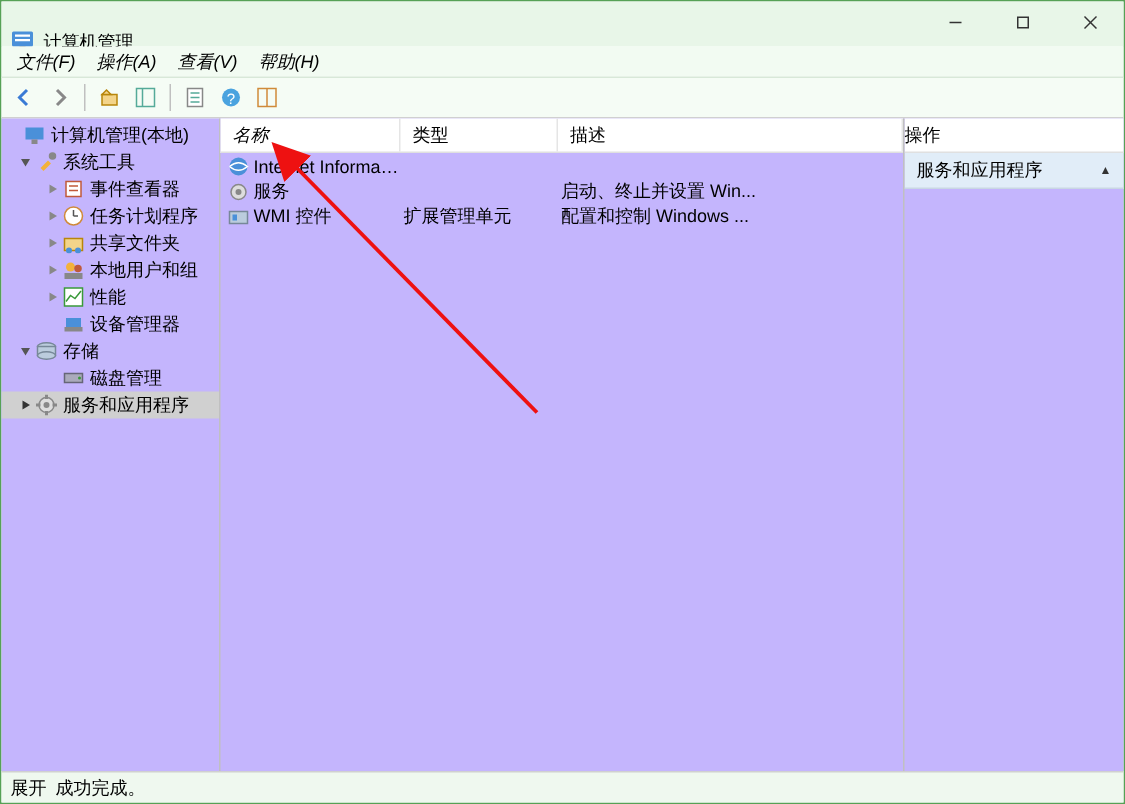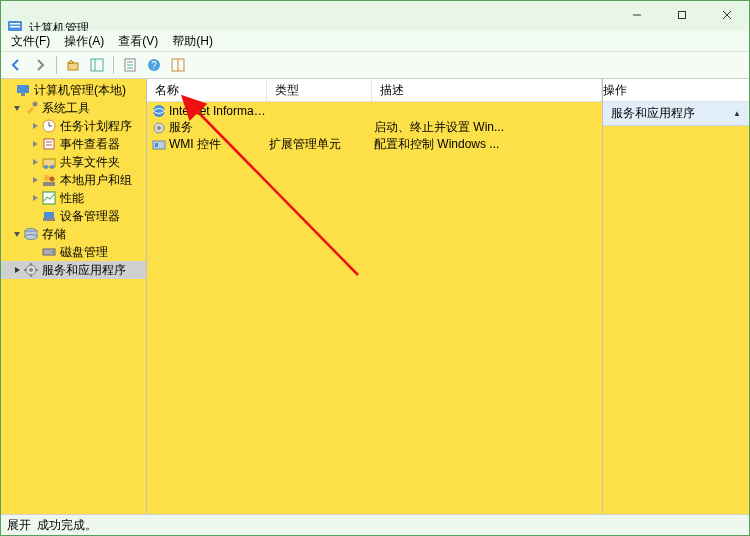--- a/index.html
+++ b/index.html
@@ -53,6 +53,7 @@
     padding: 0 4px;
     gap: 2px;
     flex: none;
+    font-style: italic;
   }
   .menu-item { padding: 2px 6px; }
   

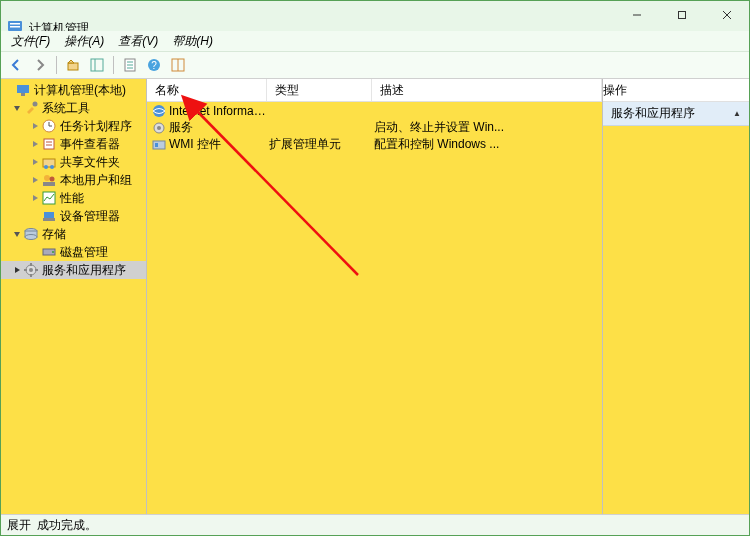--- a/index.html
+++ b/index.html
@@ -81,7 +81,7 @@
     flex: 1;
     display: flex;
     min-height: 0;
-    background: #fde047;
+    background: #c4b5fd;
   }
   
   .tree-pane {

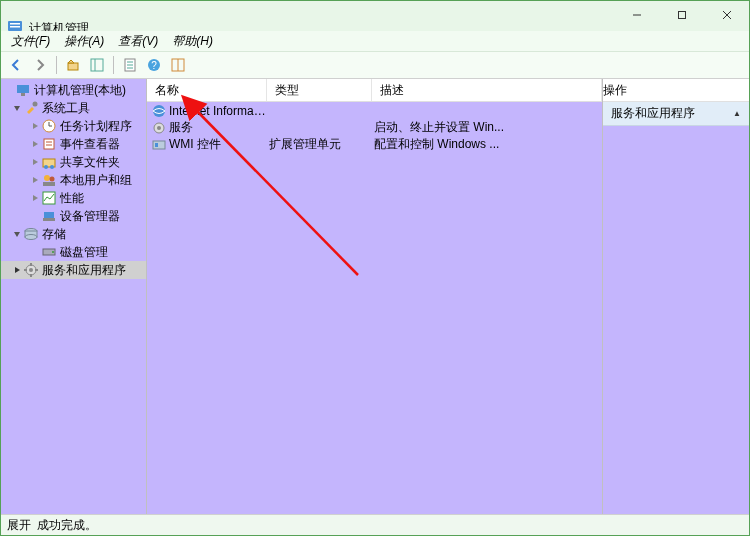--- a/index.html
+++ b/index.html
@@ -136,7 +136,7 @@
     box-sizing: border-box;
     overflow: hidden; white-space: nowrap;
   }
-  .col-name { width: 120px; }
+  .col-name { width: 120px; font-style: italic; }
   .col-type { width: 105px; text-align: center; }
   .col-desc { flex: 1; }
   .list-body {

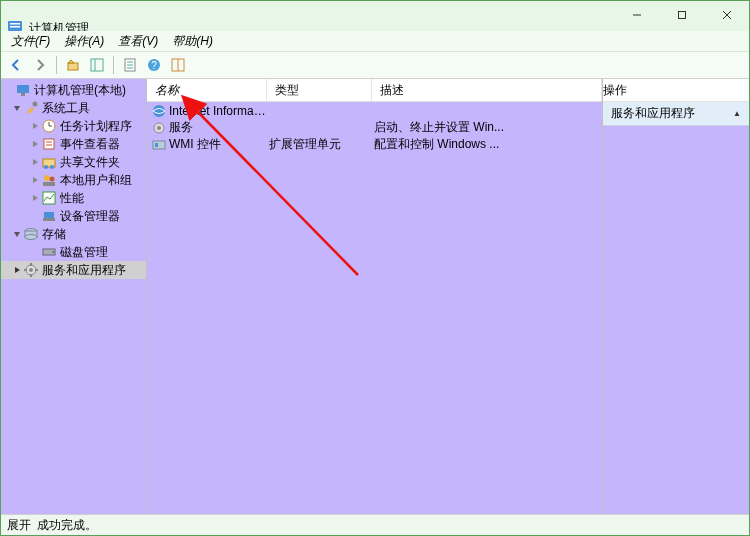--- a/index.html
+++ b/index.html
@@ -329,27 +329,27 @@
             </span>
           <span class="ticon">
               <svg viewBox="0 0 14 14">
+                <rect x="2" y="2" width="10" height="10" fill="#fff" stroke="#c05a3a"></rect>
+                <line x1="4" y1="5" x2="10" y2="5" stroke="#c05a3a"></line>
+                <line x1="4" y1="8" x2="10" y2="8" stroke="#c05a3a"></line>
+              </svg>
+            </span>
+          <span class="label">事件查看器</span>
+        </div>
+        <div class="row ind2">
+          <span class="toggle">
+              <svg viewBox="0 0 8 8">
+                <path d="M2 1 L7 4 L2 7 Z" fill="#888"></path>
+              </svg>
+            </span>
+          <span class="ticon">
+              <svg viewBox="0 0 14 14">
                 <circle cx="7" cy="7" r="6" fill="#fff" stroke="#d08a3a"></circle>
                 <line x1="7" y1="7" x2="7" y2="3" stroke="#555"></line>
                 <line x1="7" y1="7" x2="10" y2="7" stroke="#555"></line>
               </svg>
             </span>
           <span class="label">任务计划程序</span>
-        </div>
-        <div class="row ind2">
-          <span class="toggle">
-              <svg viewBox="0 0 8 8">
-                <path d="M2 1 L7 4 L2 7 Z" fill="#888"></path>
-              </svg>
-            </span>
-          <span class="ticon">
-              <svg viewBox="0 0 14 14">
-                <rect x="2" y="2" width="10" height="10" fill="#fff" stroke="#c05a3a"></rect>
-                <line x1="4" y1="5" x2="10" y2="5" stroke="#c05a3a"></line>
-                <line x1="4" y1="8" x2="10" y2="8" stroke="#c05a3a"></line>
-              </svg>
-            </span>
-          <span class="label">事件查看器</span>
         </div>
         <div class="row ind2">
           <span class="toggle">

